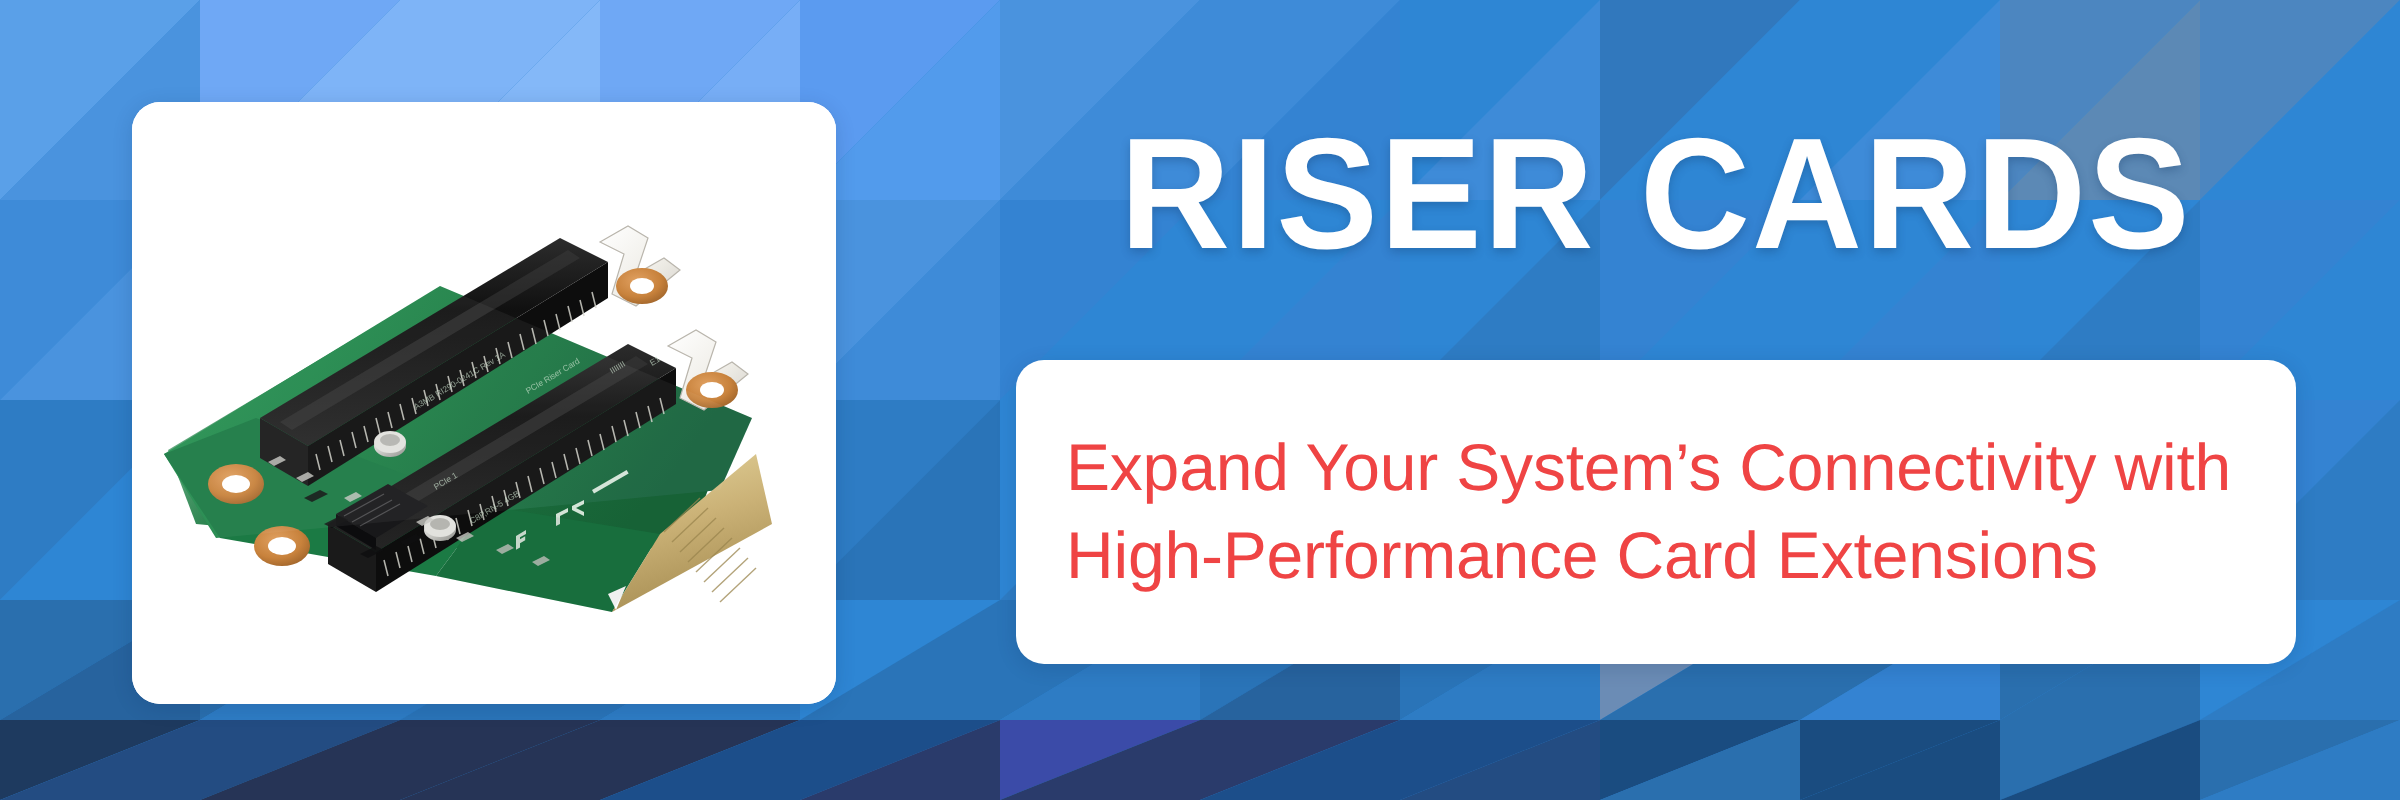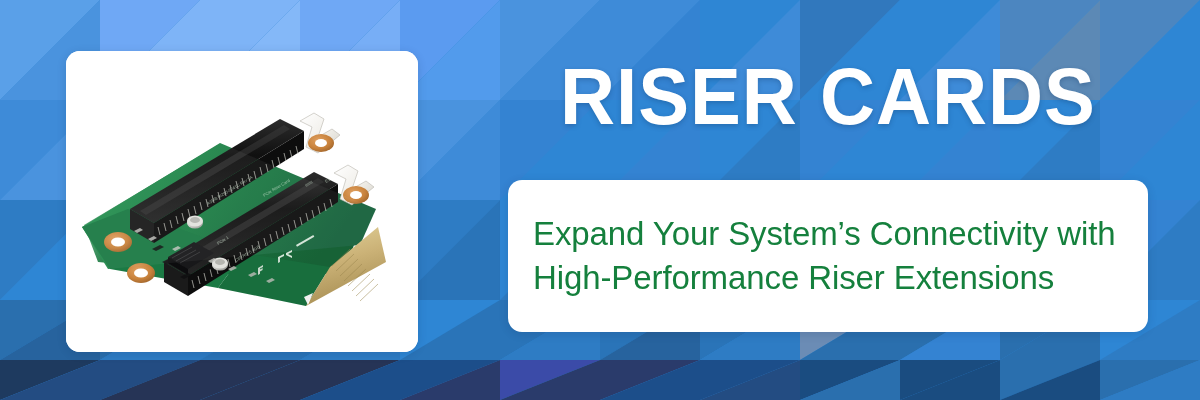--- a/index.html
+++ b/index.html
@@ -83,7 +83,7 @@
     left: 25px;
     top: 32px;
     width: 596px;
-    color: #15803d;
+    color: #ef4444;
     font-family: "Liberation Sans", sans-serif;
     font-weight: normal;
     font-size: 33px;

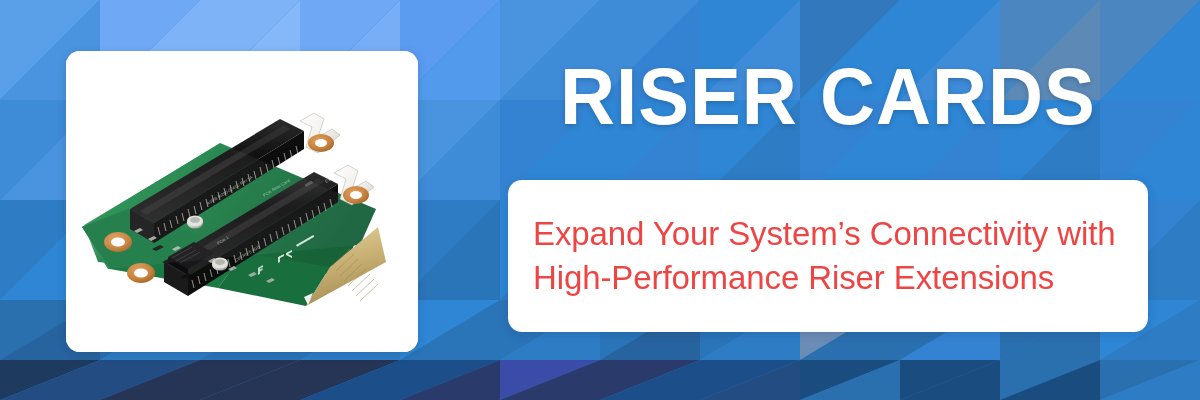--- a/index.html
+++ b/index.html
@@ -454,7 +454,7 @@
   <div id="subtitle-card">
     <div id="subtitle-text">
       <span class="ln">Expand Your System’s Connectivity with</span>
-      <span class="ln">High-Performance Riser Extensions</span>
+      <span class="ln">High-Performance Card Extensions</span>
     </div>
   </div>
 

